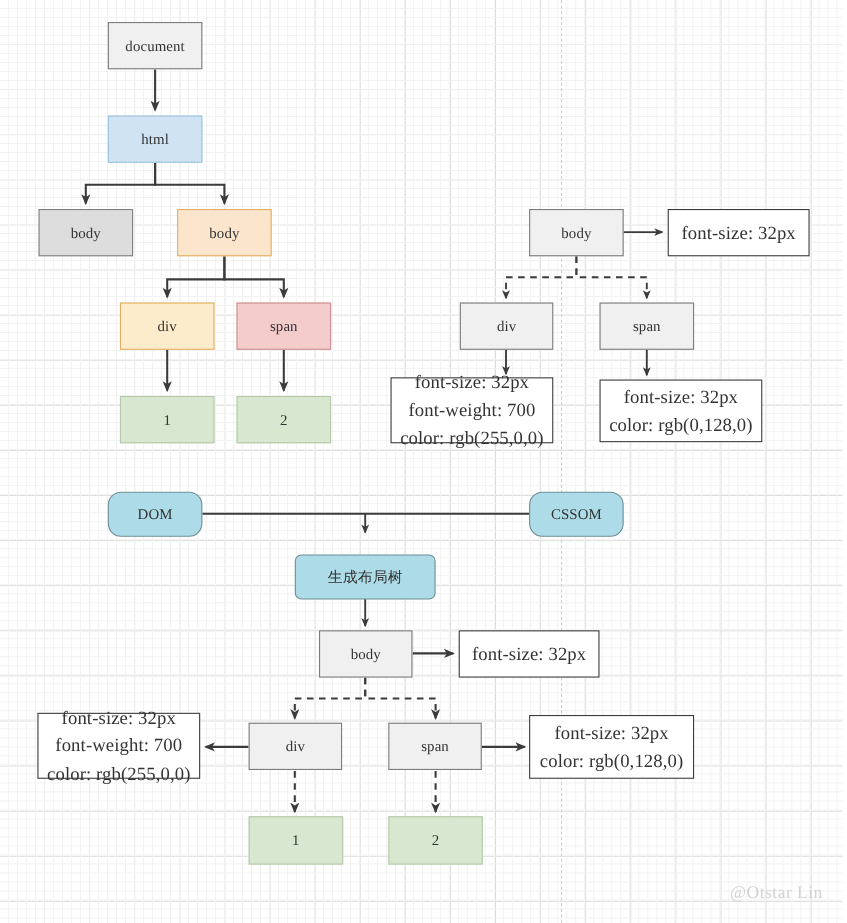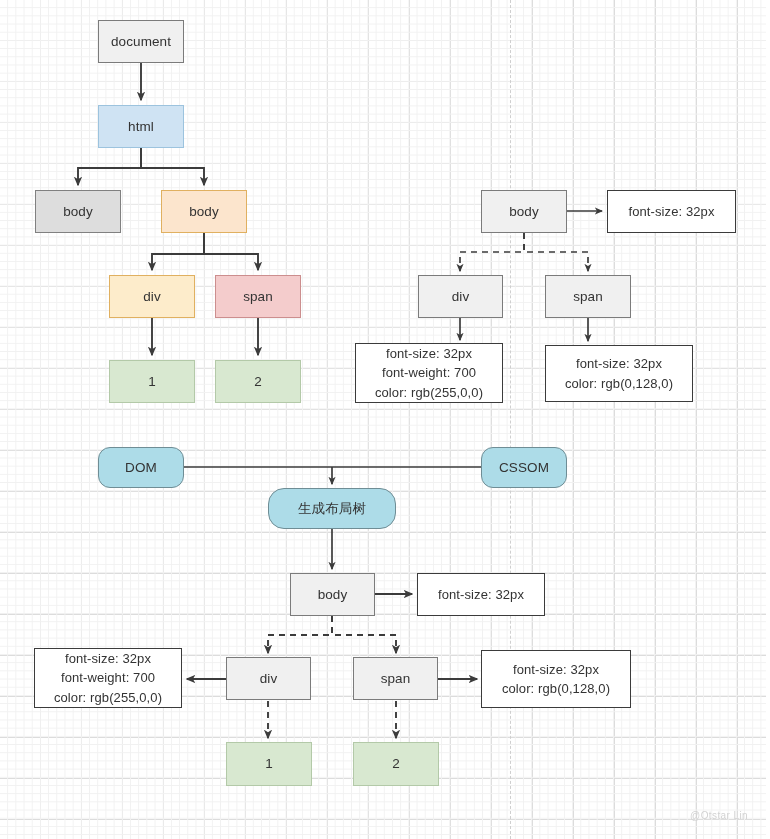--- a/index.html
+++ b/index.html
@@ -23,6 +23,7 @@
       linear-gradient(to bottom, #dcdcdc 1px, transparent 1px);
     background-size: 8.2px 8.2px, 8.2px 8.2px, 41px 41px, 41px 41px;
     background-position: -1px -1px, -1px -1px, -1px -1px, -1px -1px;
+    font-family: Liberation Serif, serif;
   }
   #svg-layer {
     position: absolute;

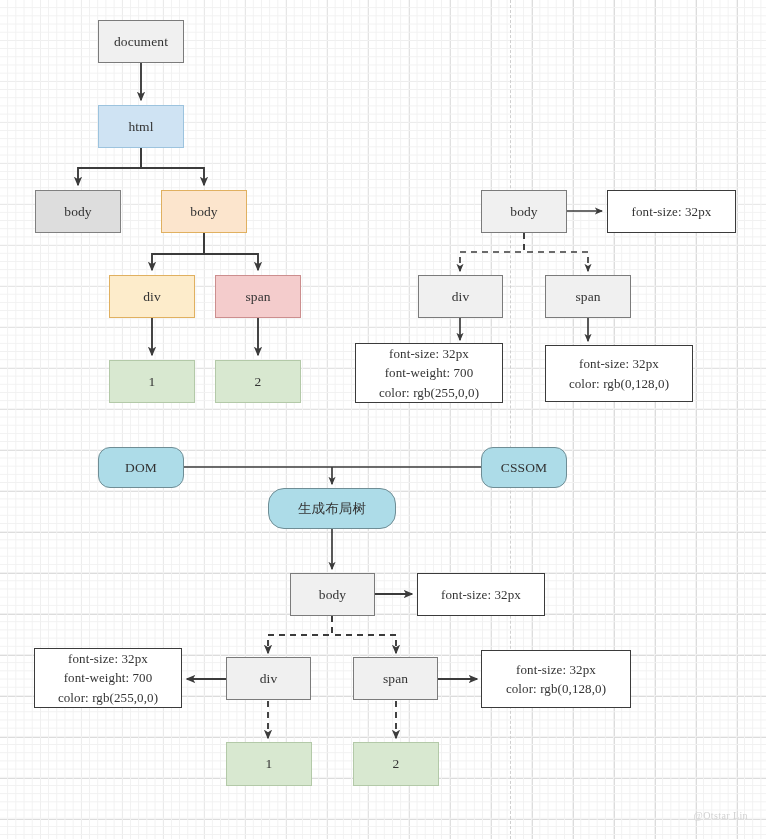--- a/index.html
+++ b/index.html
@@ -90,7 +90,7 @@
   }
   .style-box {
     flex-direction: column;
-    font-size: 13px;
+    font-size: 17px;
     line-height: 1.5;
   }
   .style-box span { display: block; white-space: nowrap; }

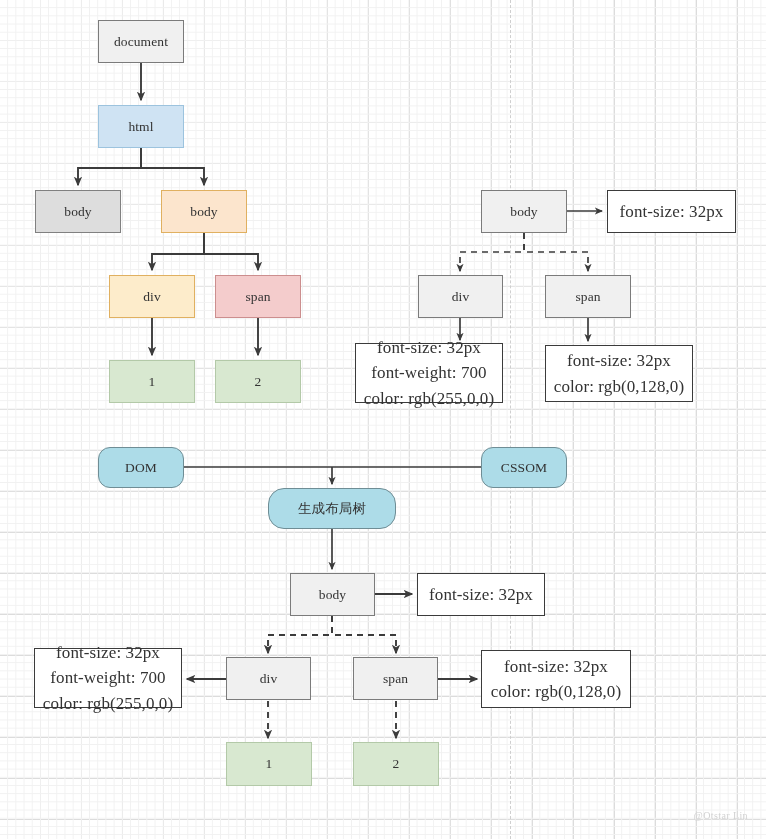--- a/index.html
+++ b/index.html
@@ -86,7 +86,8 @@
   .n-teal {
     background: #addce8;
     border: 1.4px solid #6f8d95;
-    border-radius: 16px;
+    border-radius: 6px;
+    margin-top: 16px;
   }
   .style-box {
     flex-direction: column;

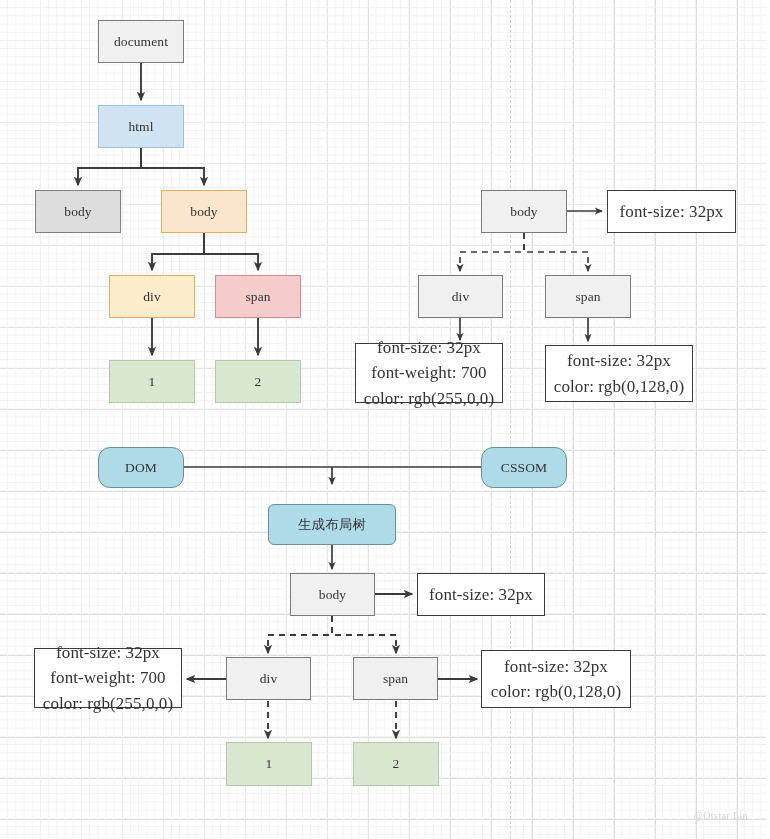--- a/index.html
+++ b/index.html
@@ -100,7 +100,7 @@
     right: 18px;
     bottom: 18px;
     color: #d2d2d2;
-    font-size: 10px;
+    font-size: 16px;
     letter-spacing: 0.4px;
   }
   .vdash {

